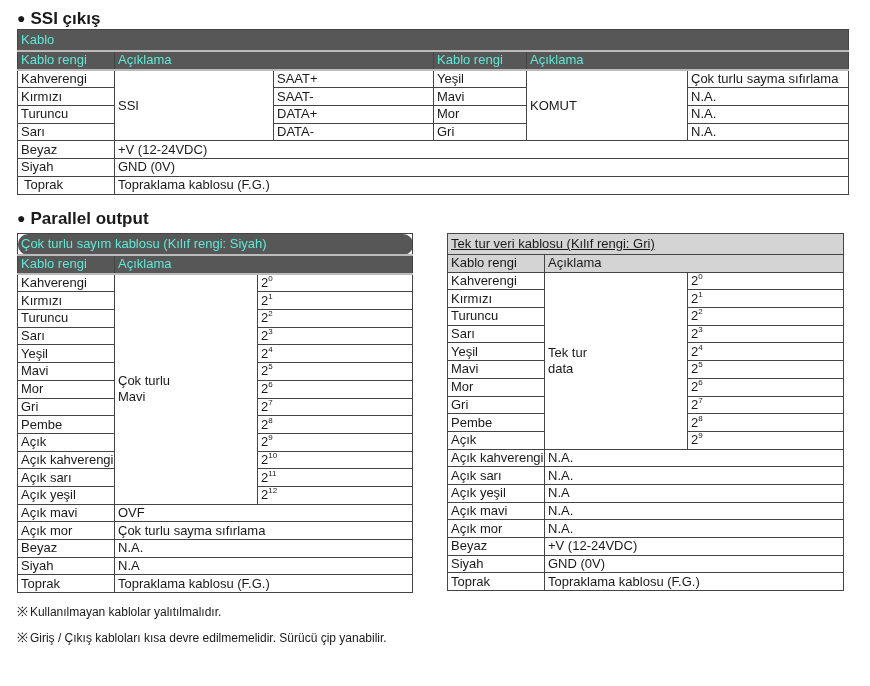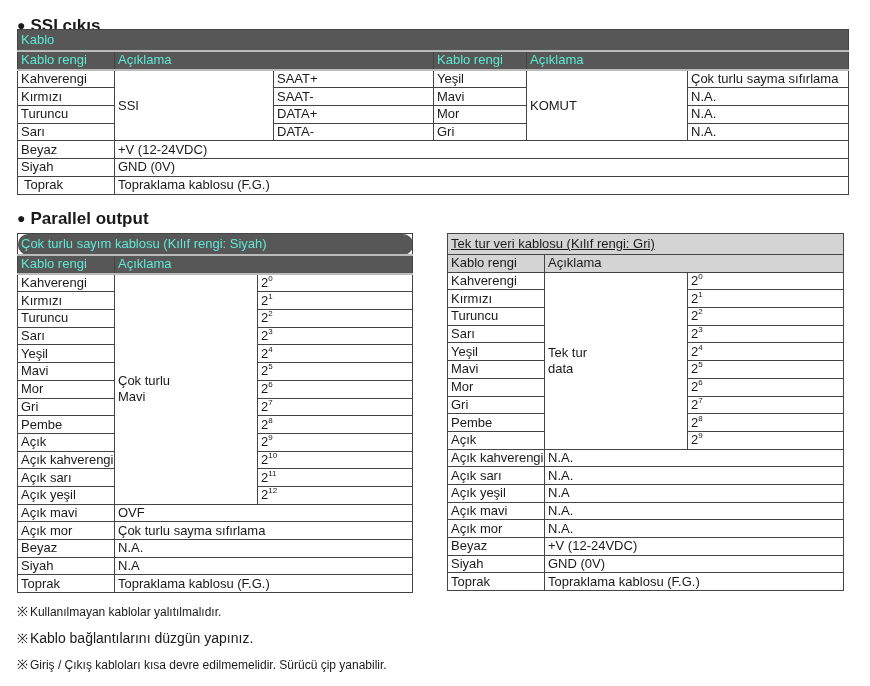--- a/index.html
+++ b/index.html
@@ -19,7 +19,7 @@
 </head>
 <body>
 
-<div class="heading" style="top:15px;">
+<div class="heading" style="top:8px;">
   <span class="bullet">●</span><span>SSI çıkış</span>
 </div>
 

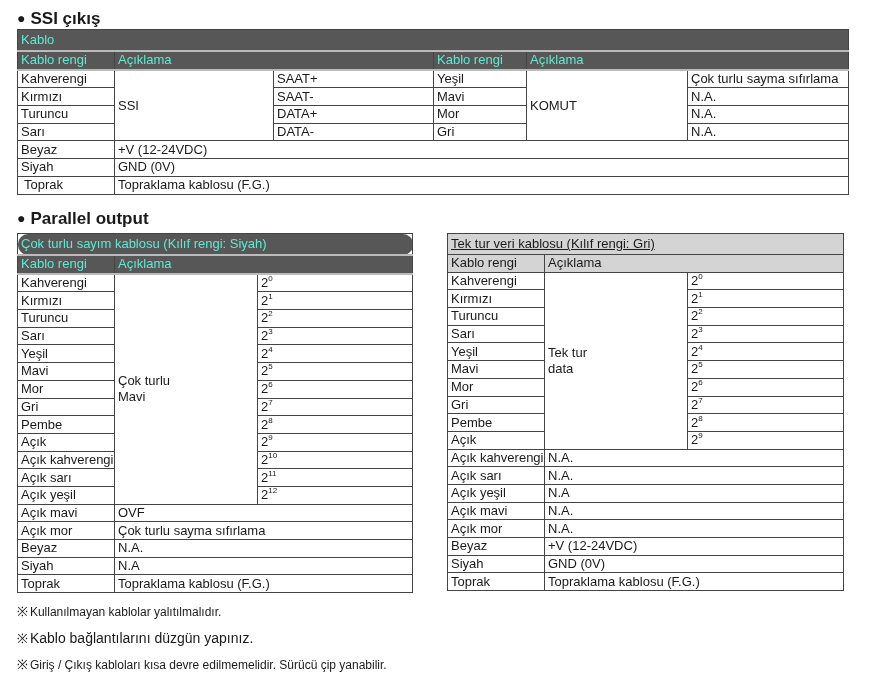--- a/index.html
+++ b/index.html
@@ -283,7 +283,6 @@
 
 <div class="notes">
   <div><span class="mark">※</span><span>Kullanılmayan kablolar yalıtılmalıdır.</span></div>
-  <div class="big"><span class="mark">※</span><span>Kablo bağlantılarını düzgün yapınız.</span></div>
   <div><span class="mark">※</span><span>Giriş / Çıkış kabloları kısa devre edilmemelidir. Sürücü çip yanabilir.</span></div>
 </div>
 

